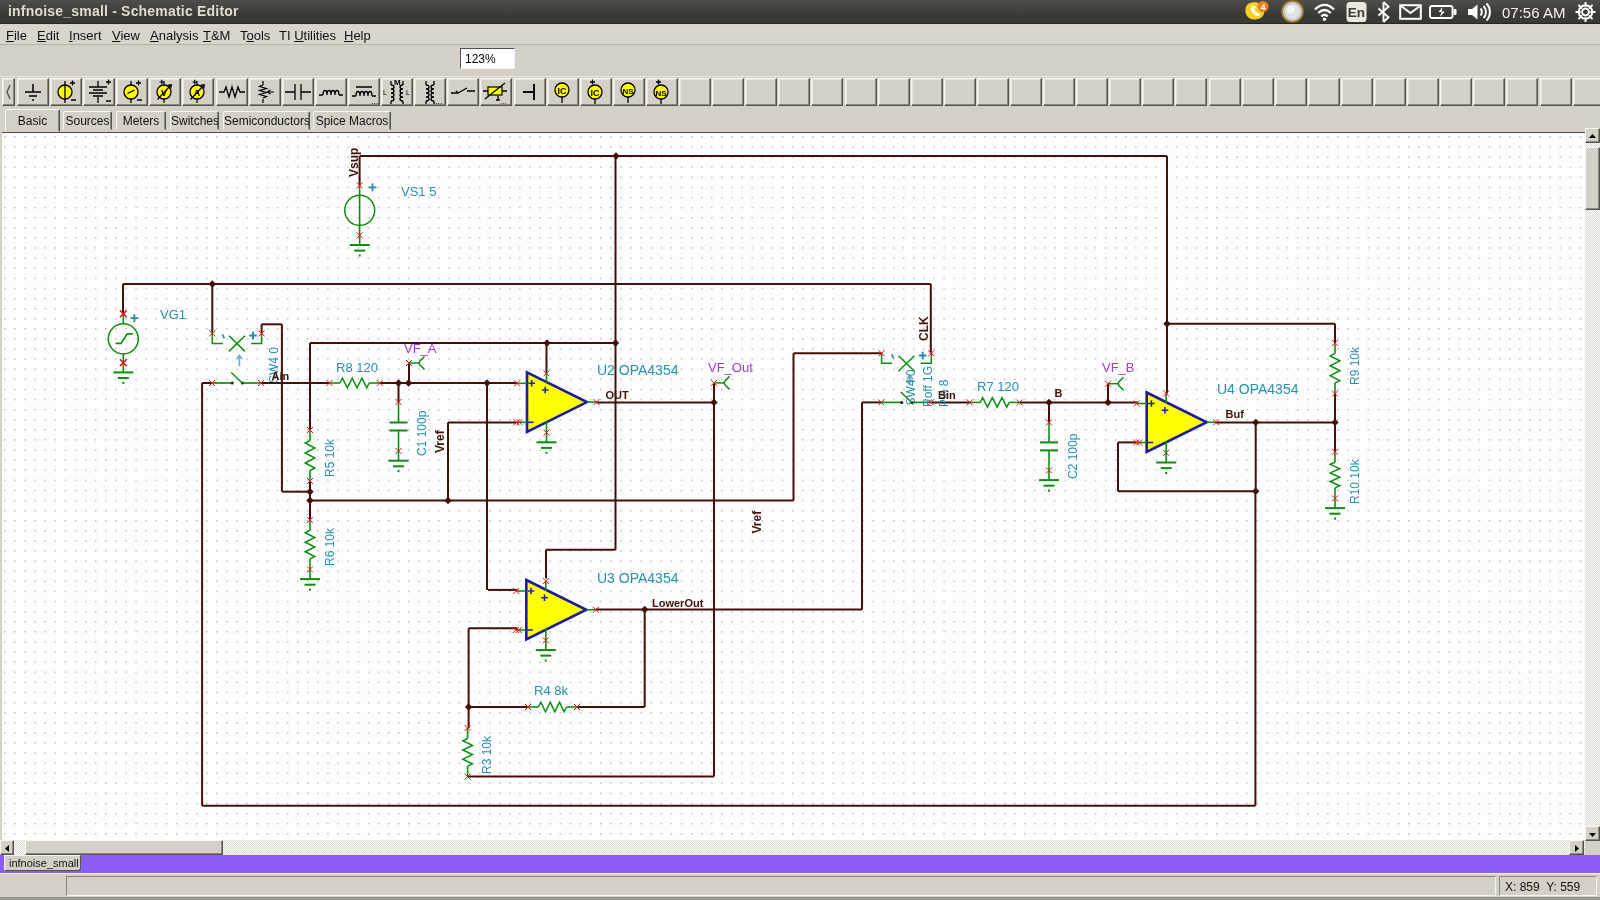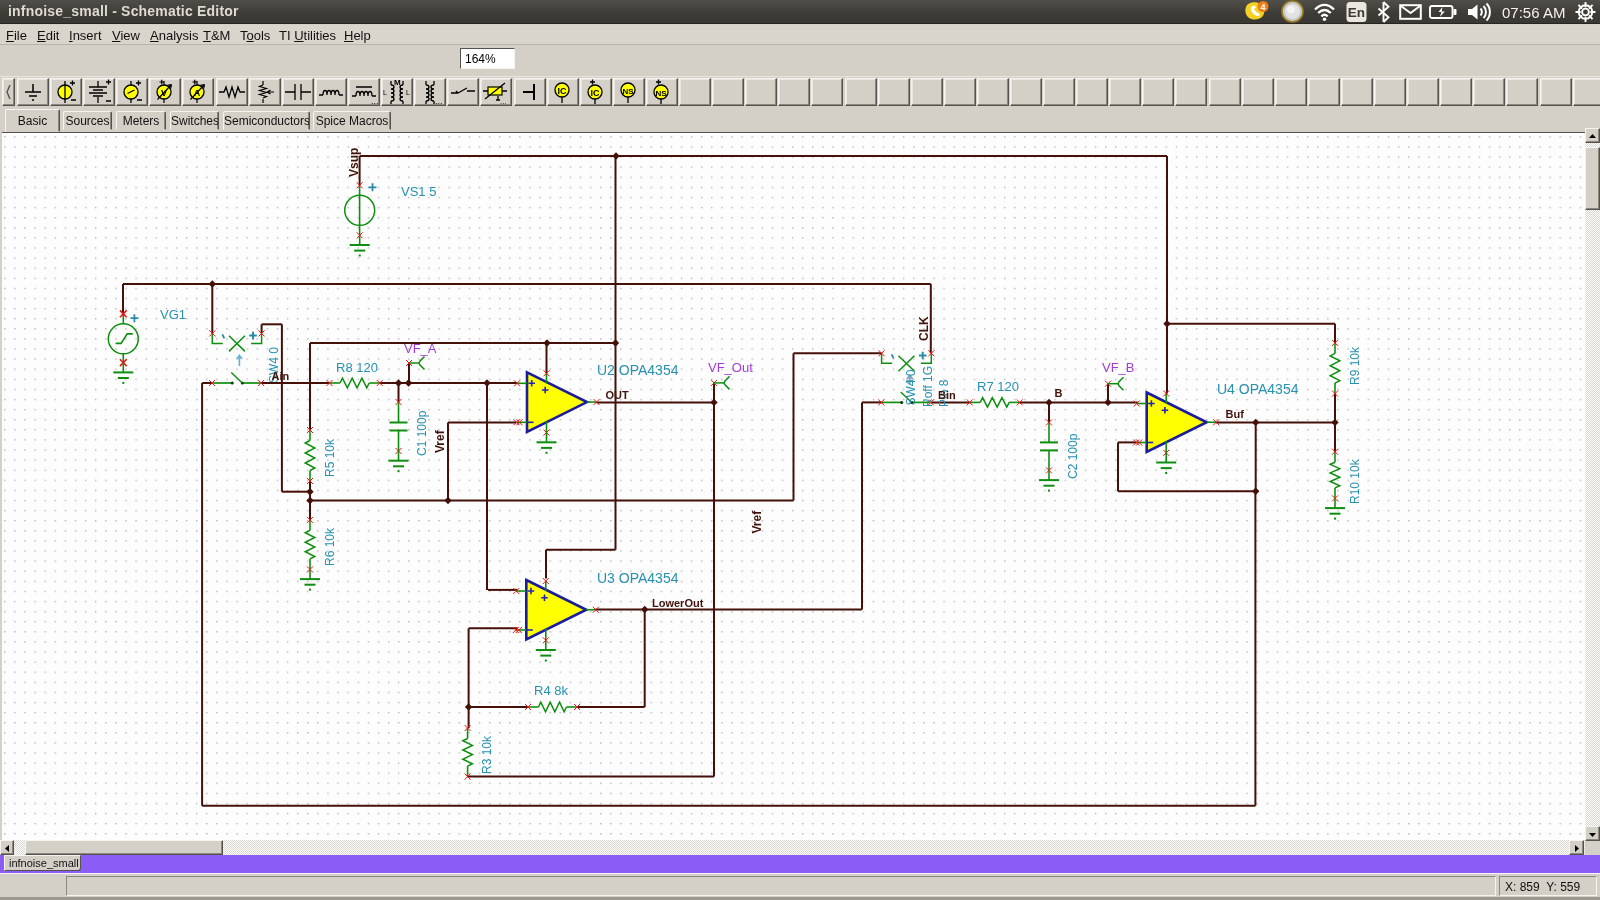--- a/index.html
+++ b/index.html
@@ -196,7 +196,7 @@
         <path d="M6.5 8 H11.5 M9 5.5 V10.5" stroke="#e02020" stroke-width="1.6"></path>
         <path d="M13 12 L18 17.5" stroke="#000" stroke-width="2.6"></path>
       </svg></div>
-<div style="position:absolute;left:460px;top:2px;width:55px;height:21px;background:#fff;border:1px solid;border-color:#55534d #f5f4f0 #f5f4f0 #55534d;font-size:12px;color:#000;padding:3px 0 0 4px">164%</div>
+<div style="position:absolute;left:460px;top:2px;width:55px;height:21px;background:#fff;border:1px solid;border-color:#55534d #f5f4f0 #f5f4f0 #55534d;font-size:12px;color:#000;padding:3px 0 0 4px">123%</div>
 <div class="btn" style="left:501px;top:4px;width:13px;height:17px"><svg width="11" height="15">
         <path d="M5.5 9 L9 5 H2 Z" fill="#000"></path>
       </svg></div>

